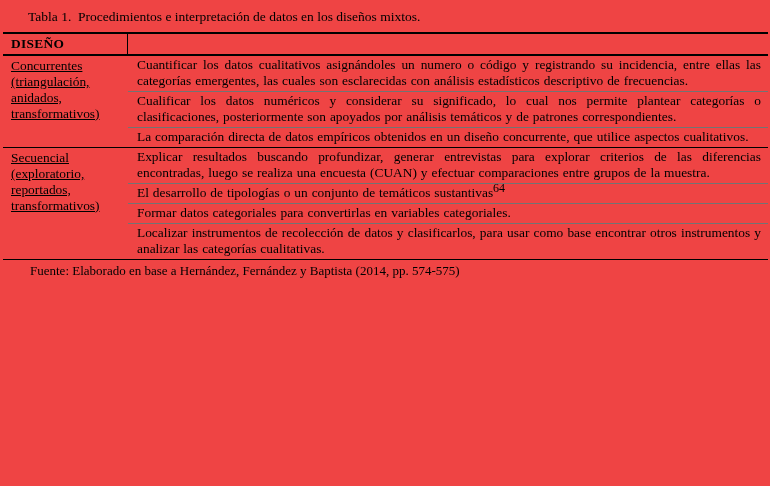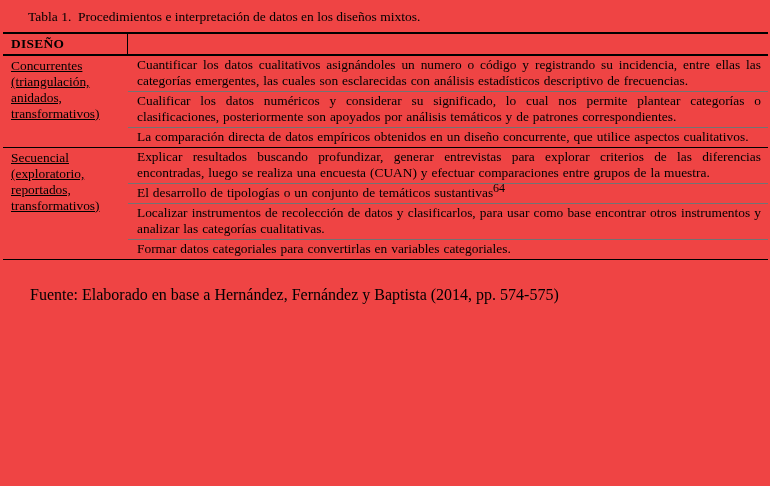--- a/index.html
+++ b/index.html
@@ -98,8 +98,8 @@
       <div class="proc-col">
         <div class="proc-row">Explicar resultados buscando profundizar, generar entrevistas para explorar criterios de las diferencias encontradas, luego se realiza una encuesta (CUAN) y efectuar comparaciones entre grupos de la muestra.</div>
         <div class="proc-row"><span>El desarrollo de tipologías o un conjunto de temáticos sustantivas</span><sup class="fnref">64</sup></div>
+        <div class="proc-row">Formar datos categoriales para convertirlas en variables categoriales.</div>
         <div class="proc-row">Localizar instrumentos de recolección de datos y clasificarlos, para usar como base encontrar otros instrumentos y analizar las categorías cualitativas.</div>
-        <div class="proc-row">Formar datos categoriales para convertirlas en variables categoriales.</div>
       </div>
     </div>
 

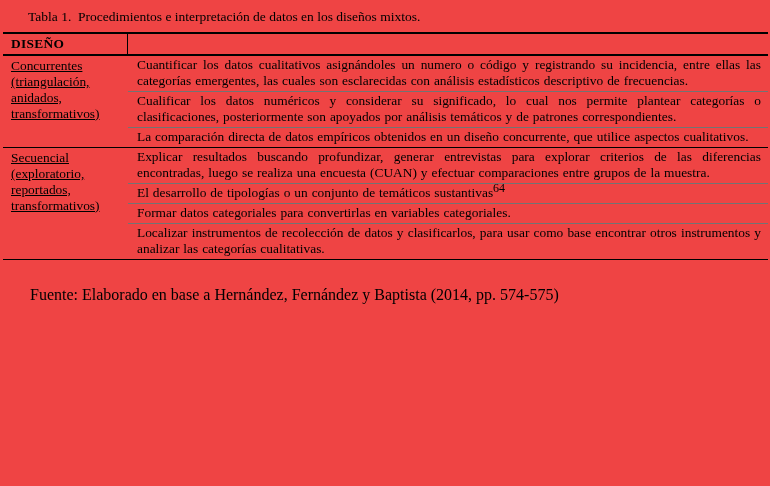--- a/index.html
+++ b/index.html
@@ -67,8 +67,7 @@
   }
   .source {
     padding: 3px 18px 2px 30px;
-    font-size: 16px;
-    margin-top: 24px;
+    font-size: 13px;
   }
 </style>
 </head>

